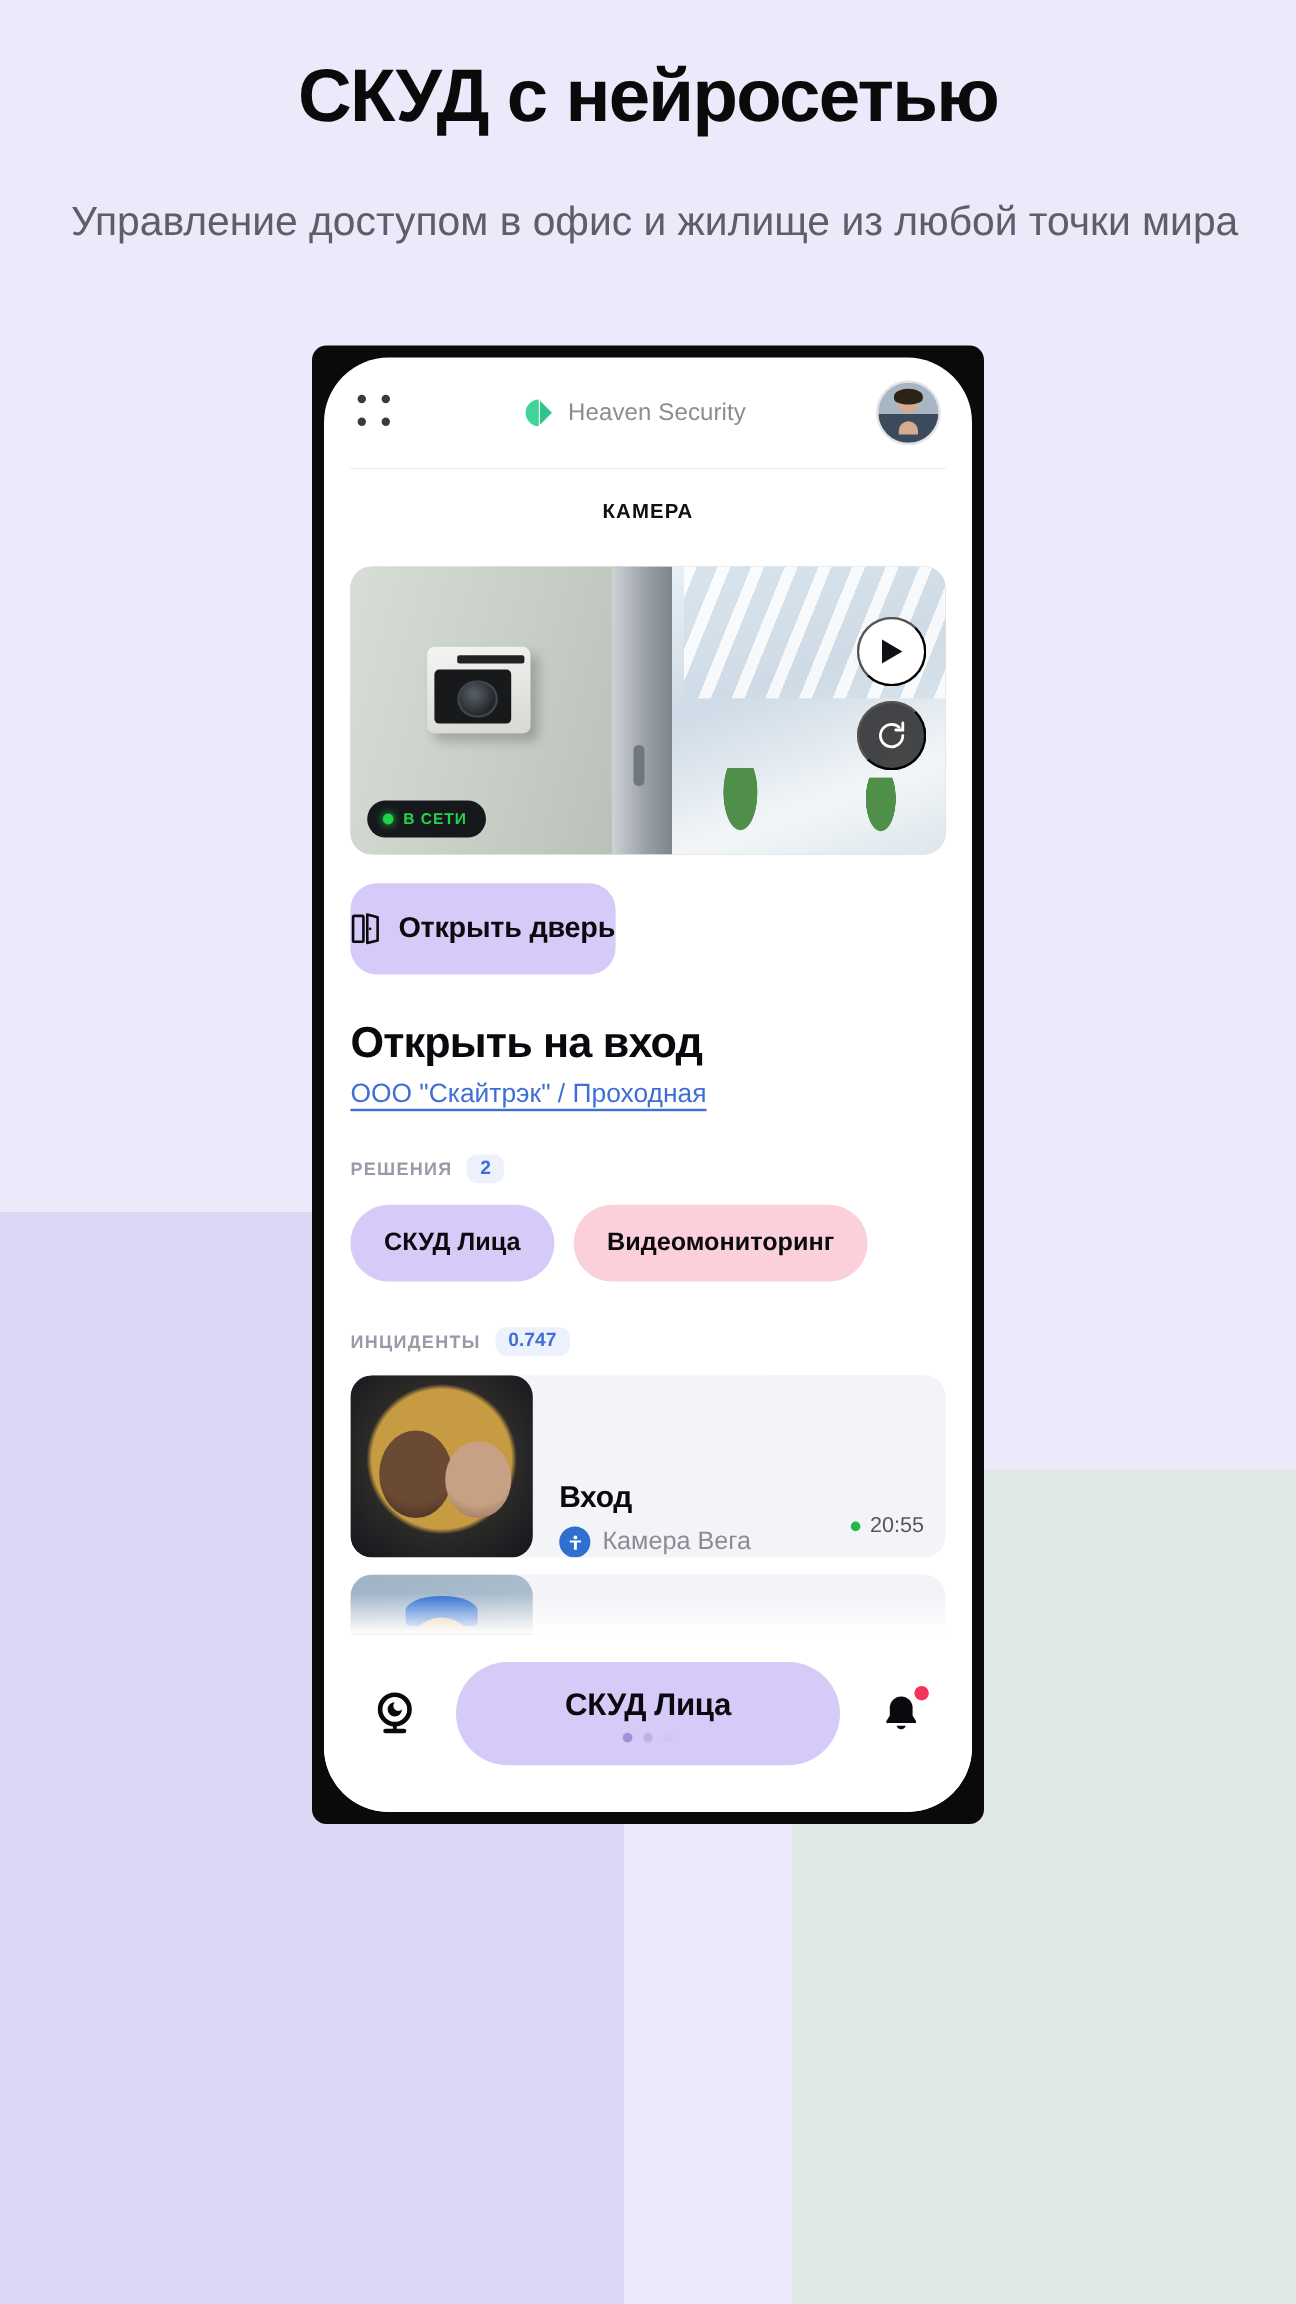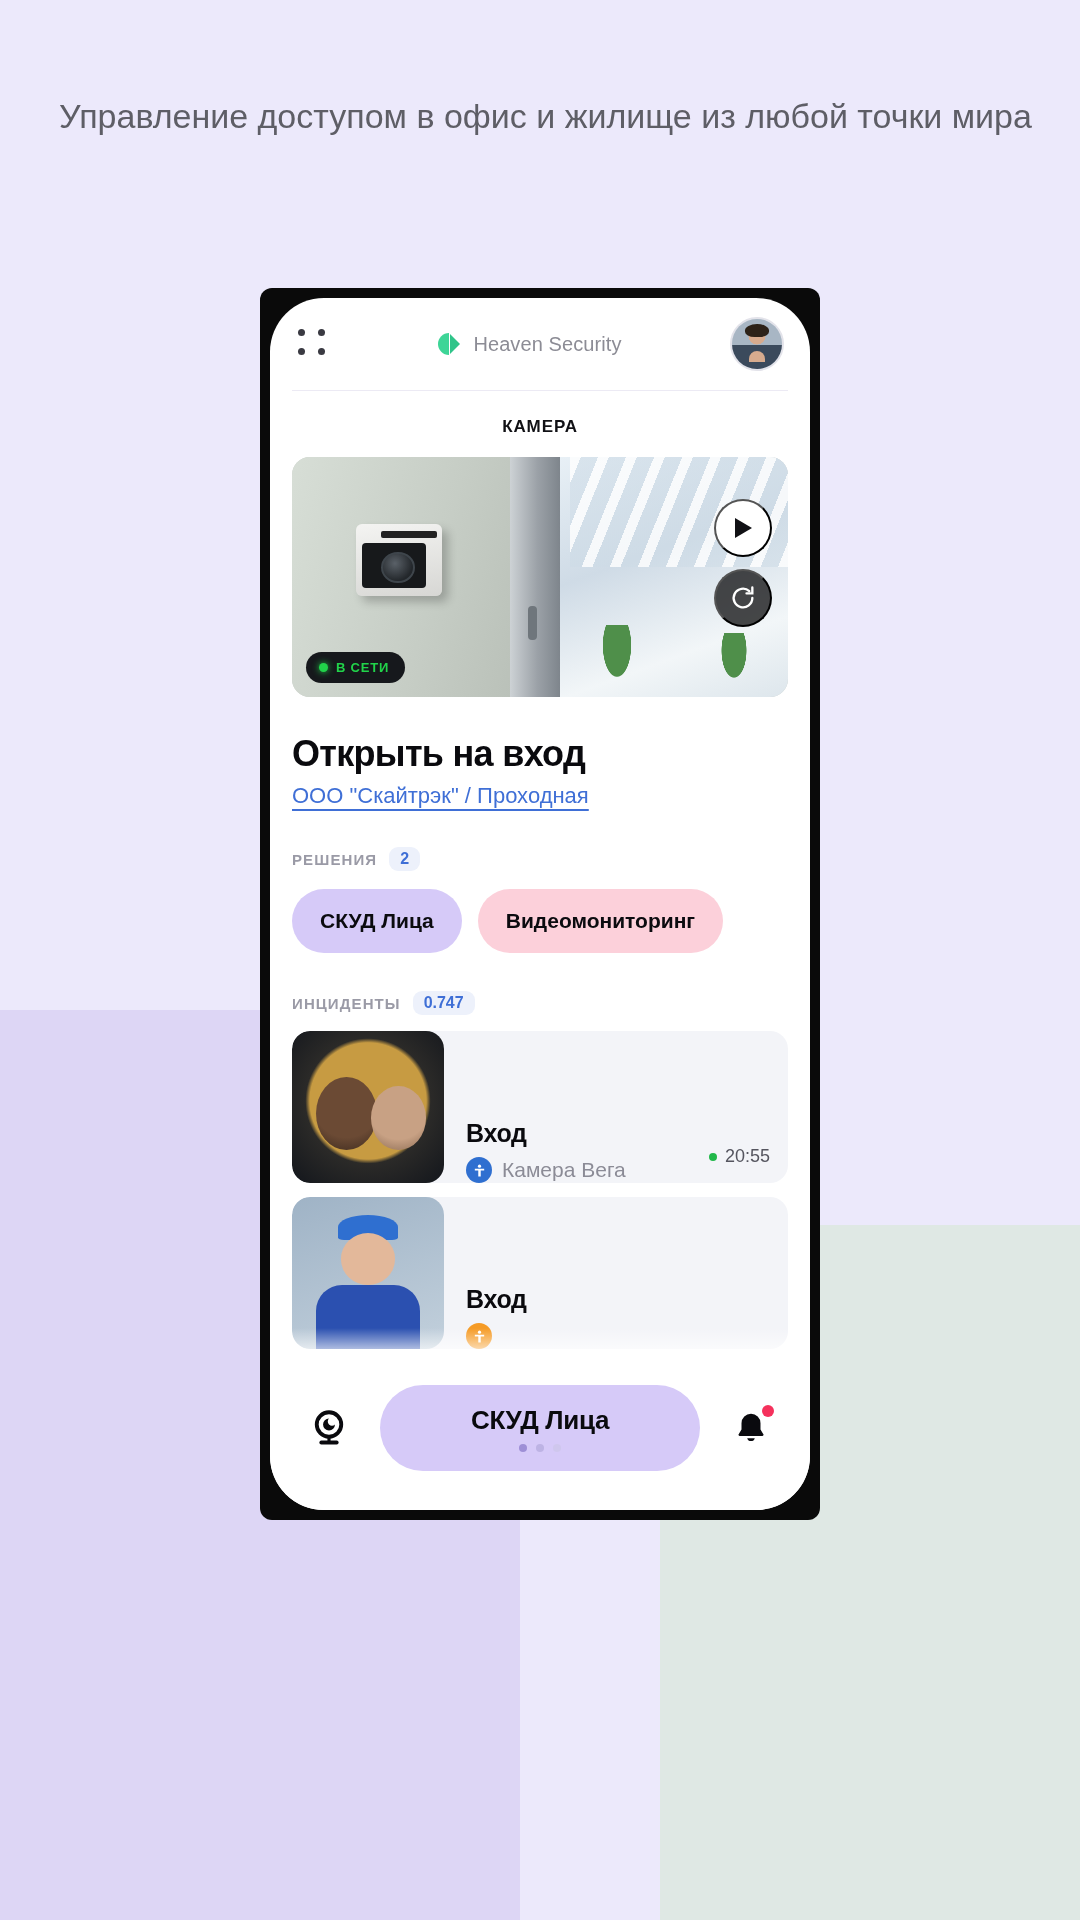--- a/index.html
+++ b/index.html
@@ -395,6 +395,7 @@
 </div>
 
 <header class="hero">
+  <h1 class="hero-title">СКУД с нейросетью</h1>
   <p class="hero-sub">Управление доступом в офис и жилище из любой точки мира</p>
 </header>
 

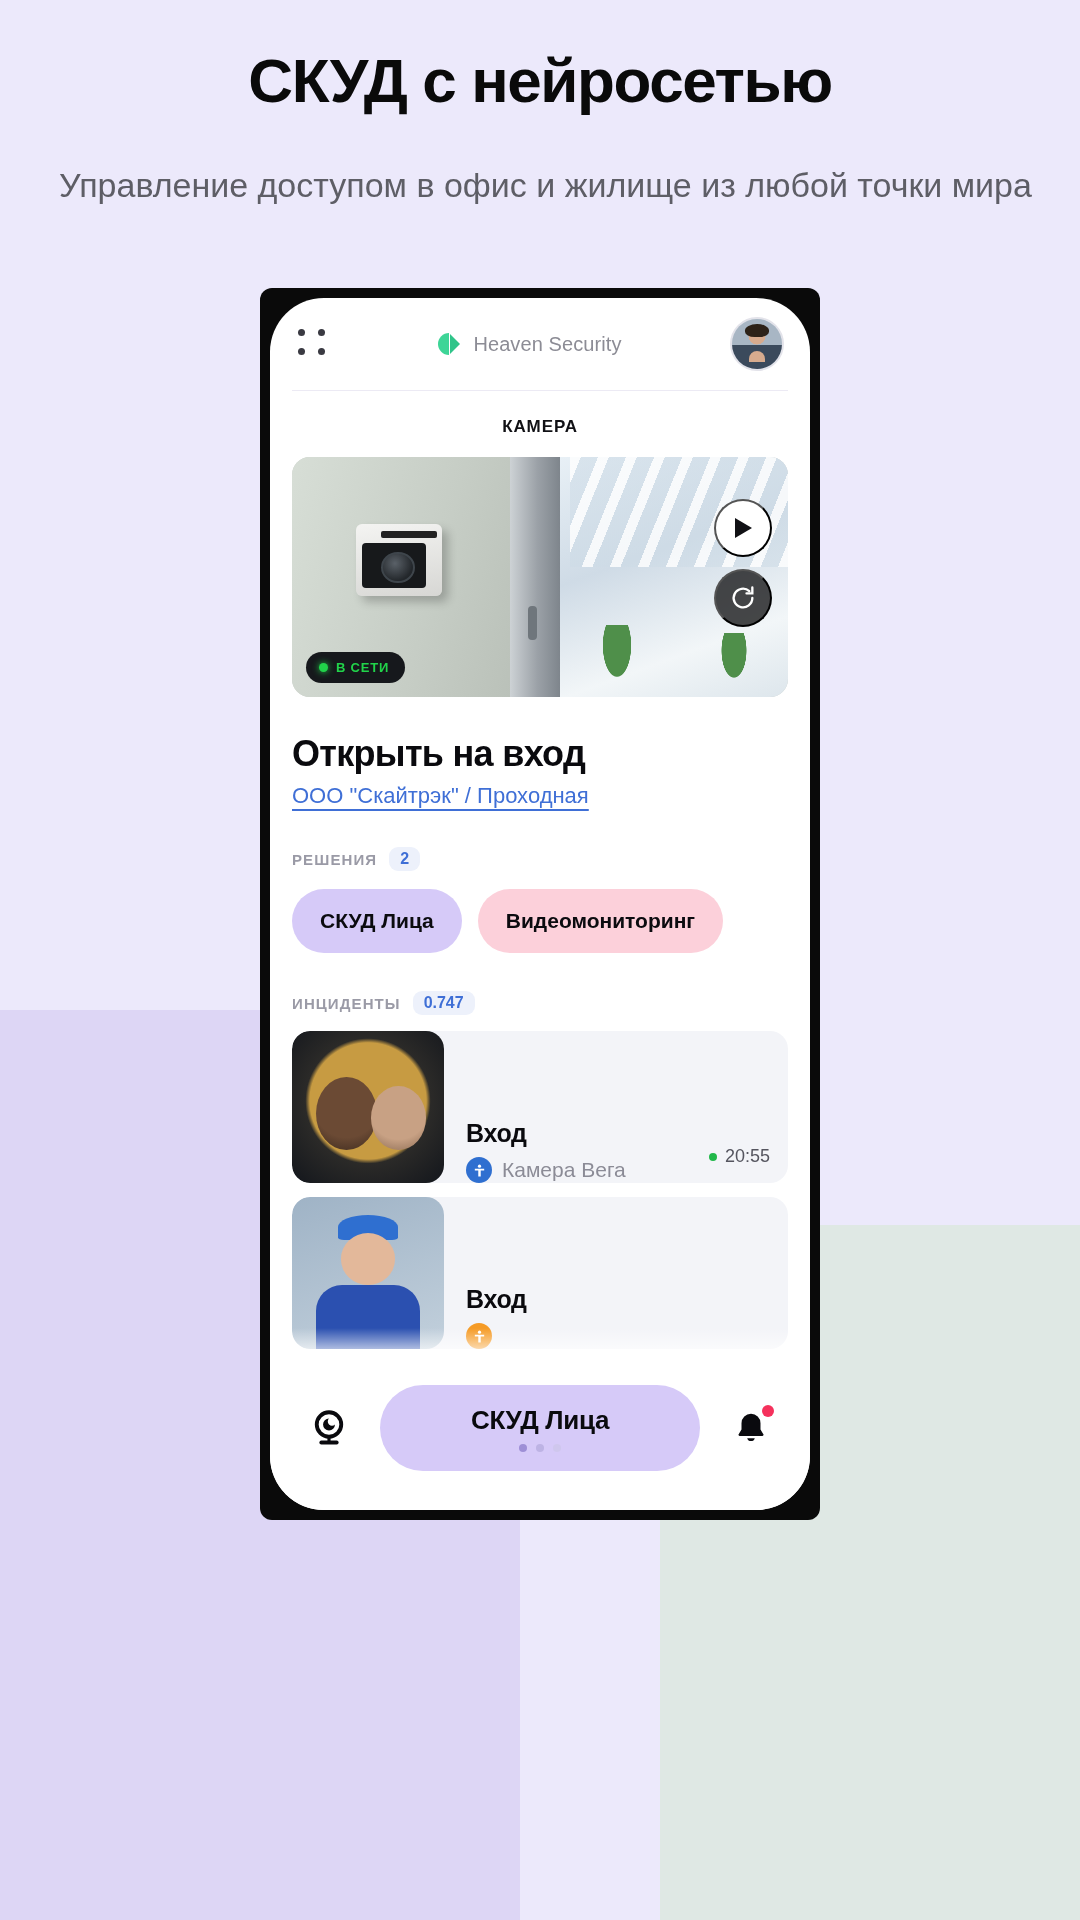--- a/index.html
+++ b/index.html
@@ -147,7 +147,7 @@
   
   .video {
     position: relative;
-    margin: 0 22px;
+    margin: 15px 22px;
     height: 240px;
     border-radius: 18px;
     overflow: hidden;

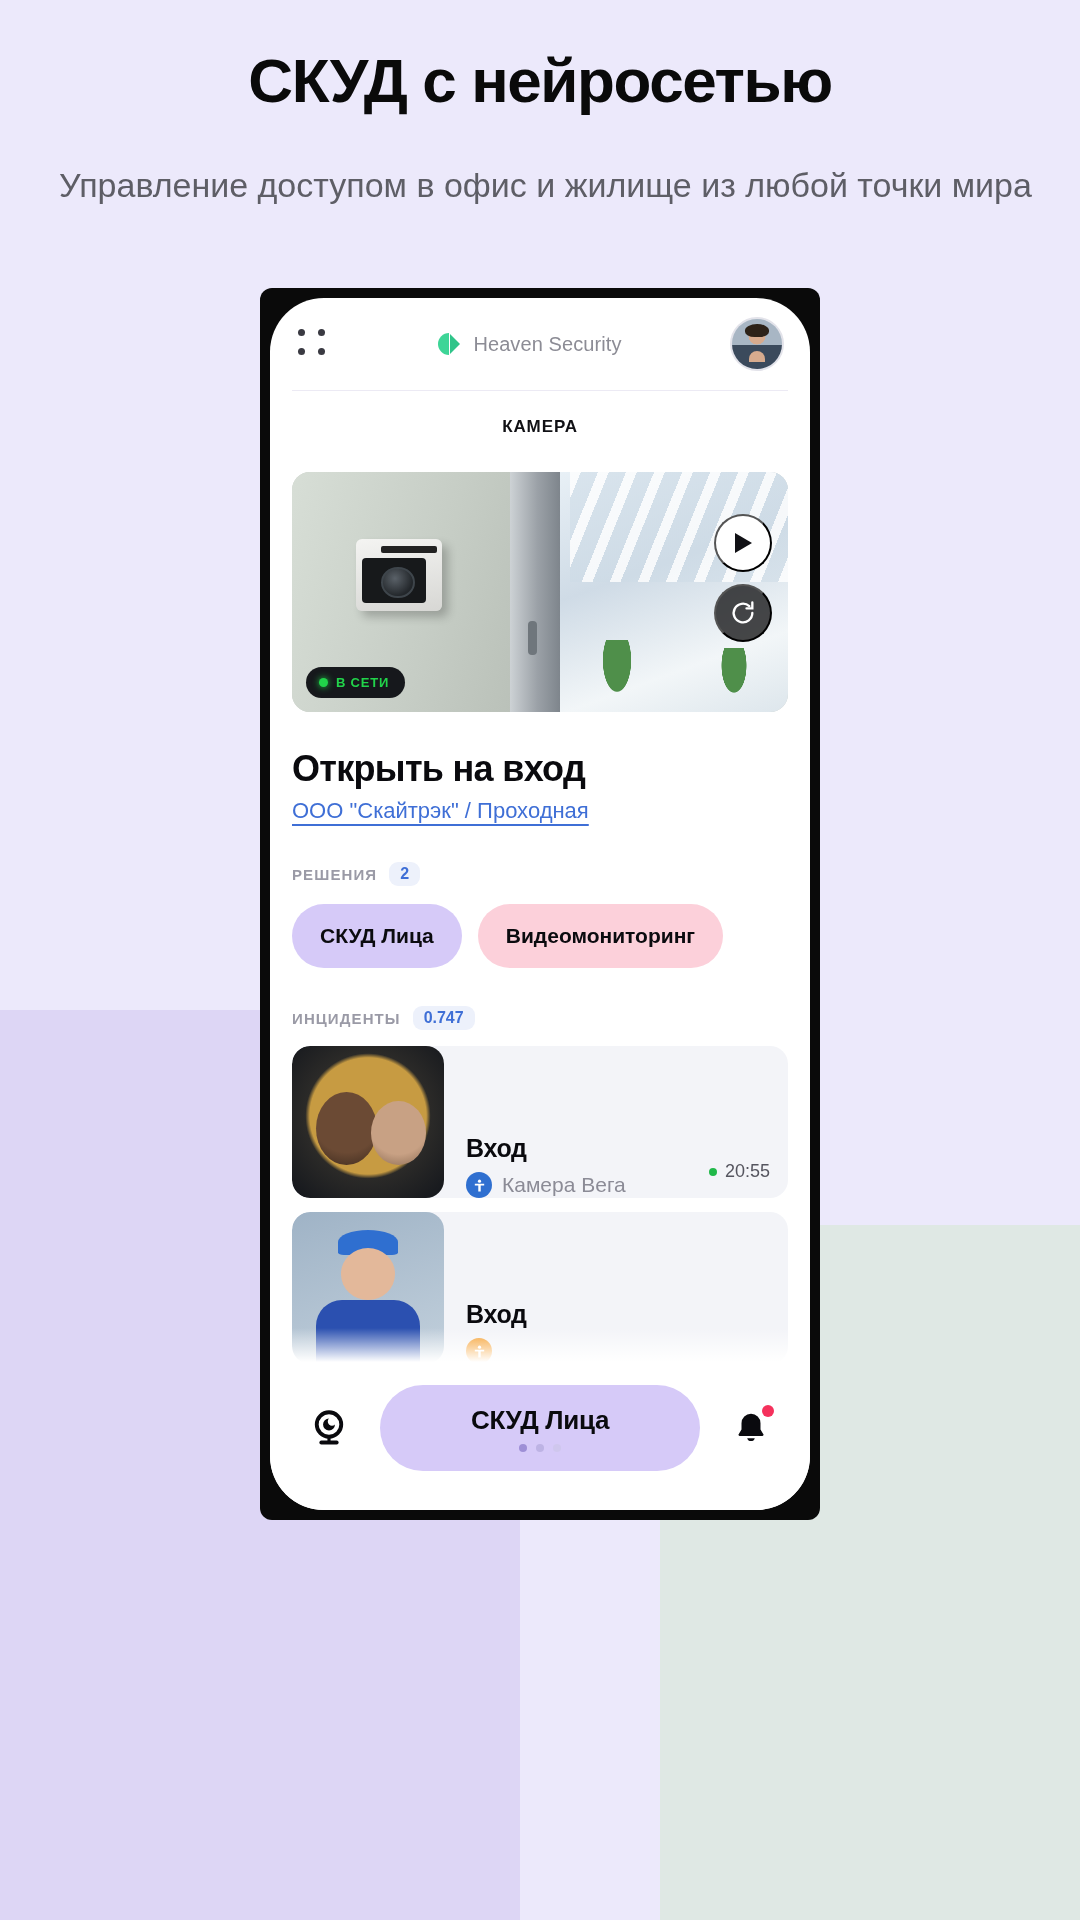--- a/index.html
+++ b/index.html
@@ -460,6 +460,14 @@
           </div>
         </div>
 
+        <button class="open-door">
+          <svg width="26" height="28" viewBox="0 0 24 26" fill="none" stroke="#0b0b0f" stroke-width="2" stroke-linejoin="round">
+            <rect x="2" y="3" width="8" height="20" rx="1"></rect>
+            <path d="M13 2 L21 4 L21 22 L13 24 Z"></path>
+            <circle cx="15.2" cy="13" r="1.1" fill="#0b0b0f" stroke="none"></circle>
+          </svg>
+          <span>Открыть дверь</span>
+        </button>
 
         <h2 class="cam-title">Открыть на вход</h2>
         <div><a class="cam-path">ООО "Скайтрэк" / Проходная</a></div>

